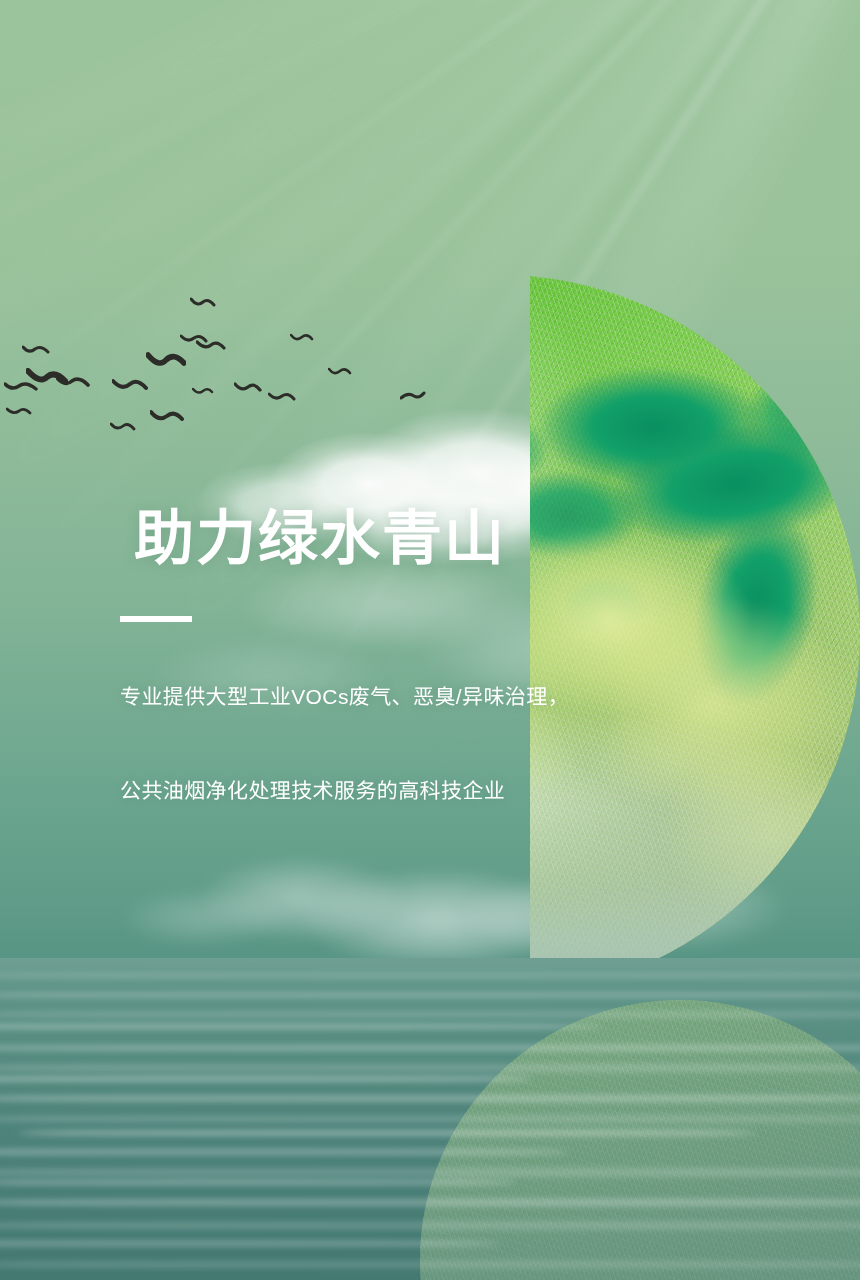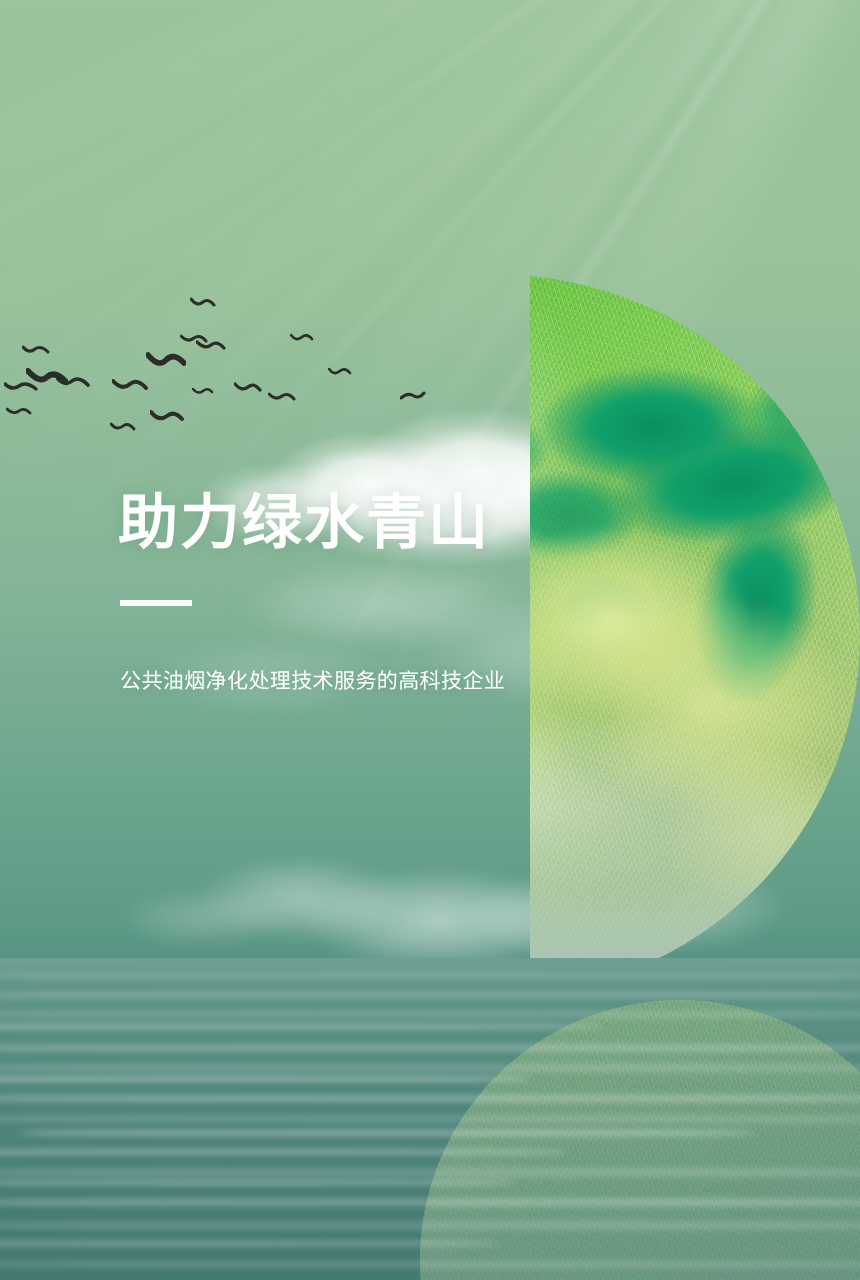--- a/index.html
+++ b/index.html
@@ -216,7 +216,7 @@
     width: 560px;
   }
   .headline {
-    margin: 0;
+    margin: 16px;
     color: #ffffff;
     font-size: 60px;
     font-weight: 700;

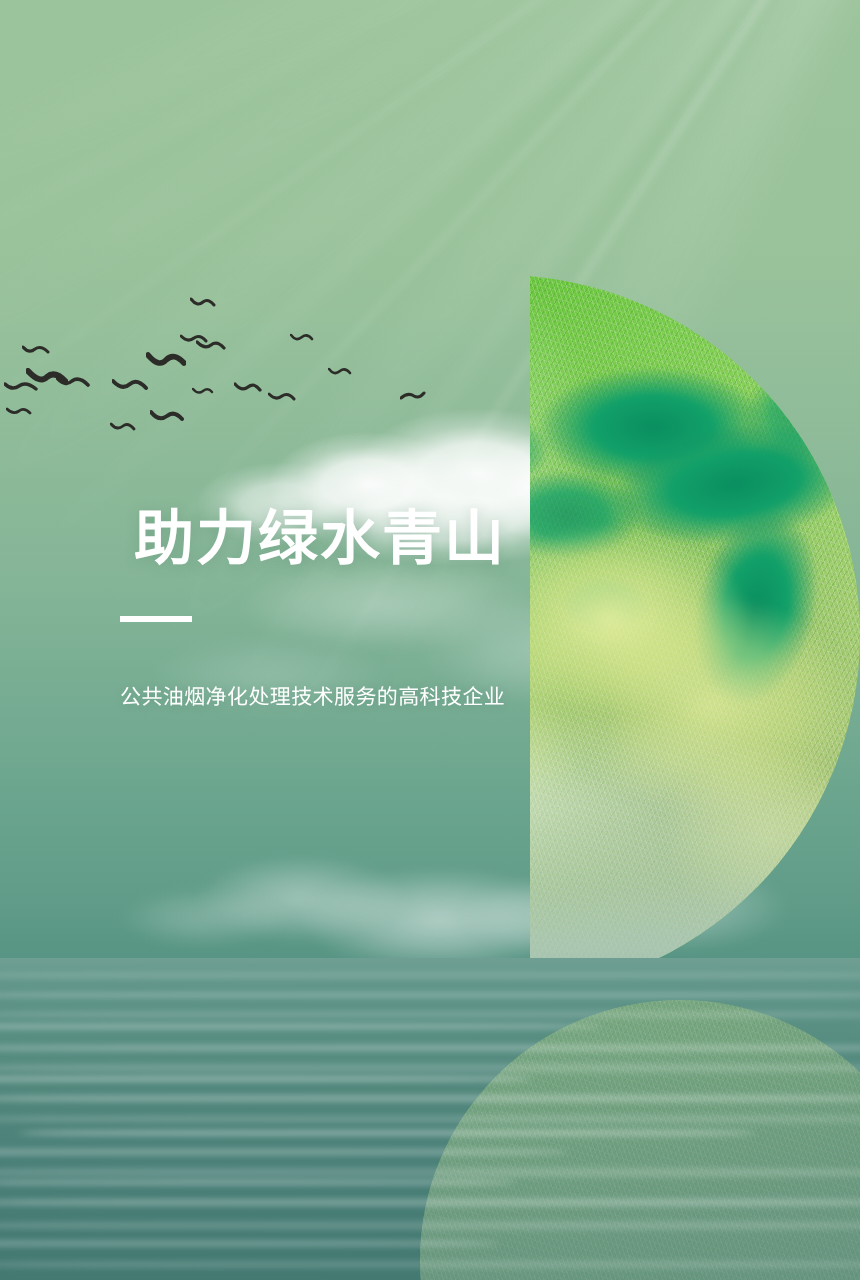--- a/index.html
+++ b/index.html
@@ -391,6 +391,7 @@
   <div class="copy">
     <h1 class="headline">助力绿水青山</h1>
     <div class="rule"></div>
+    <p class="subcopy">专业提供大型工业VOCs废气、恶臭/异味治理，</p>
     <p class="subcopy" style="">公共油烟净化处理技术服务的高科技企业</p>
   </div>
 

